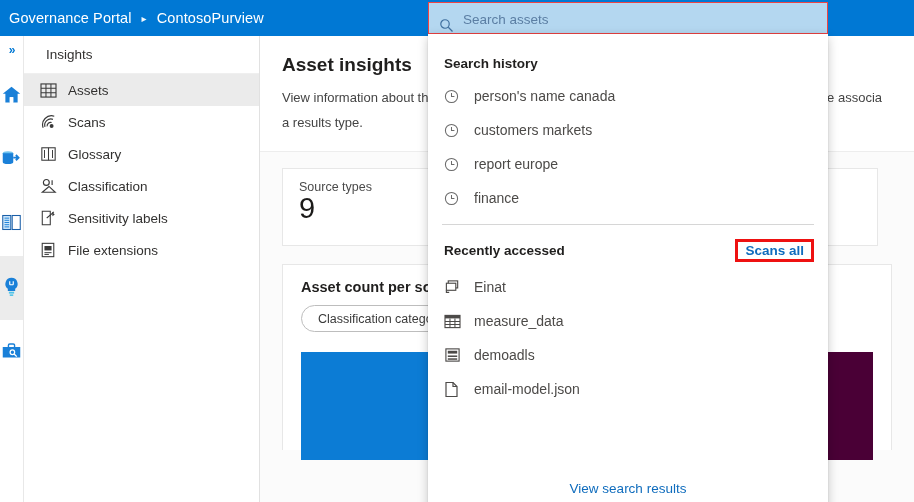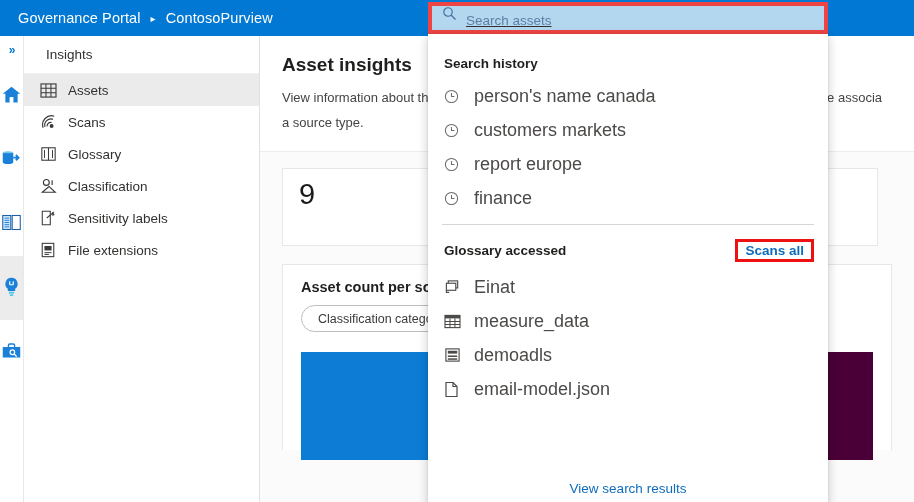--- a/index.html
+++ b/index.html
@@ -21,7 +21,7 @@
     z-index:30;
   }
   .brand {
-    display:flex; align-items:center; padding-left:18px; height:36px;
+    display:flex; align-items:center; padding-left:9px; height:36px;
     font-size:14.5px; letter-spacing:.1px;
   }
   .brand .sep { margin:0 10px; font-size:10px; opacity:.95; }

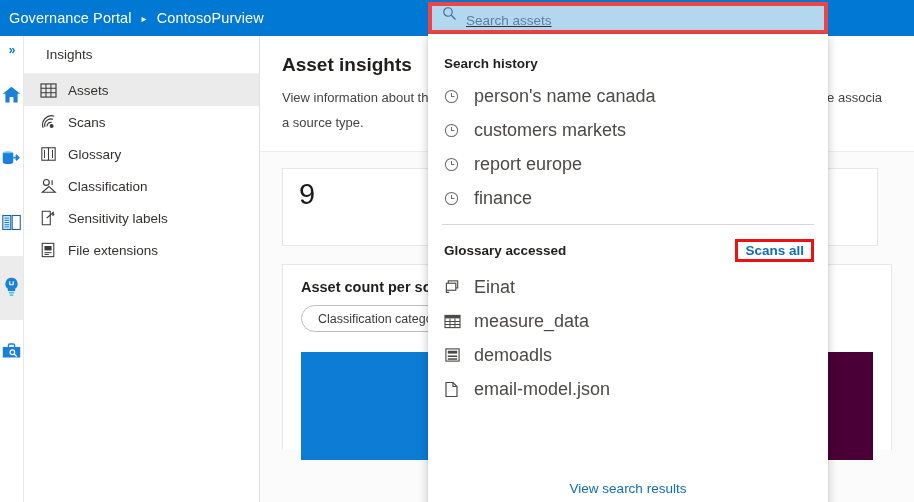--- a/index.html
+++ b/index.html
@@ -31,10 +31,9 @@
   .searchwrap {
     position:absolute; left:428px; top:2px; width:400px; height:32px;
     background:#b4d7f0;
-    border:4px solid #ef4444;
-    display:flex; align-items:flex-start;
+    border:1px solid #ef4444;
+    display:flex; align-items:flex-end;
     z-index:31;
-    text-decoration:underline;
   }
   .searchwrap .sicon { margin-left:10px; margin-right:9px; display:flex; }
   .searchinput {

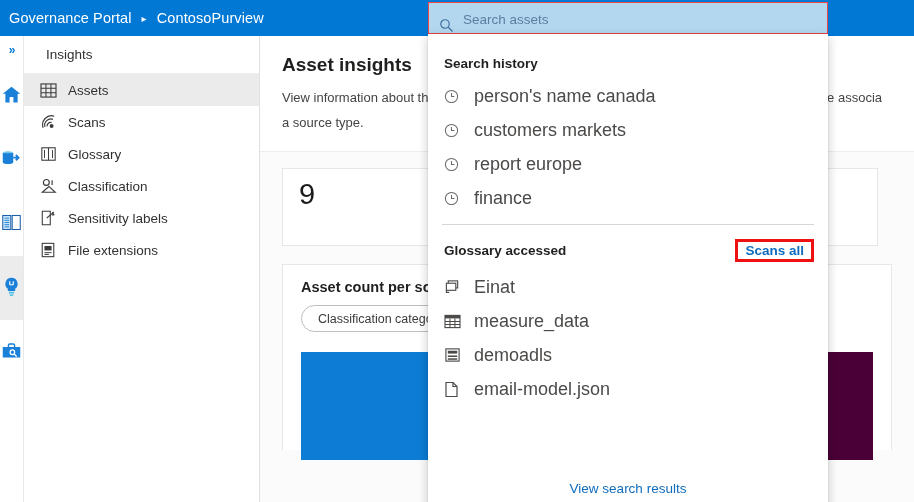--- a/index.html
+++ b/index.html
@@ -132,7 +132,7 @@
   }
   .dd-row {
     display:flex; align-items:center; height:34px;
-    font-size:18px; color:#4c4a48; cursor:pointer;
+    font-size:14px; color:#4c4a48; cursor:pointer;
     padding-left:2px;
   }
   .dd-row .ic { width:30px; display:flex; align-items:center; }

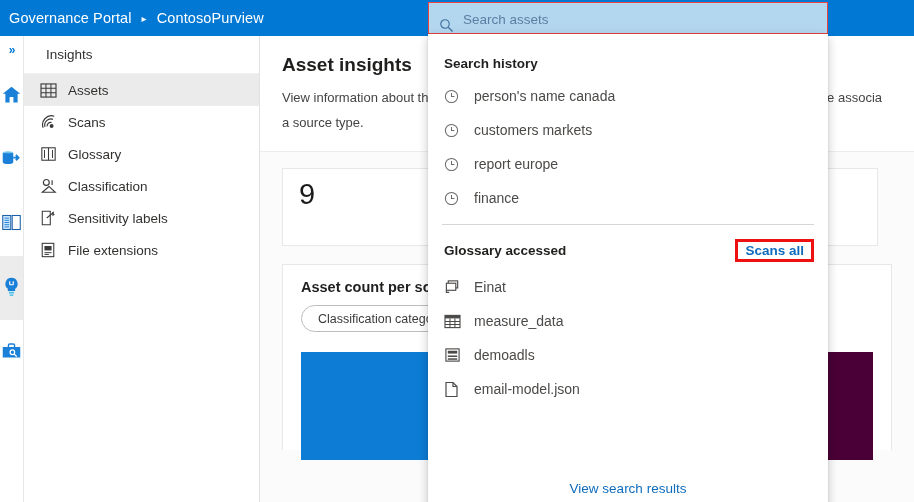--- a/index.html
+++ b/index.html
@@ -159,7 +159,7 @@
       <span>View information about the</span>
       <span style="float:right">r they're associa</span>
       <br>
-      <span>a source type.</span>
+      <span>a results type.</span>
     </p>
   </div>
 

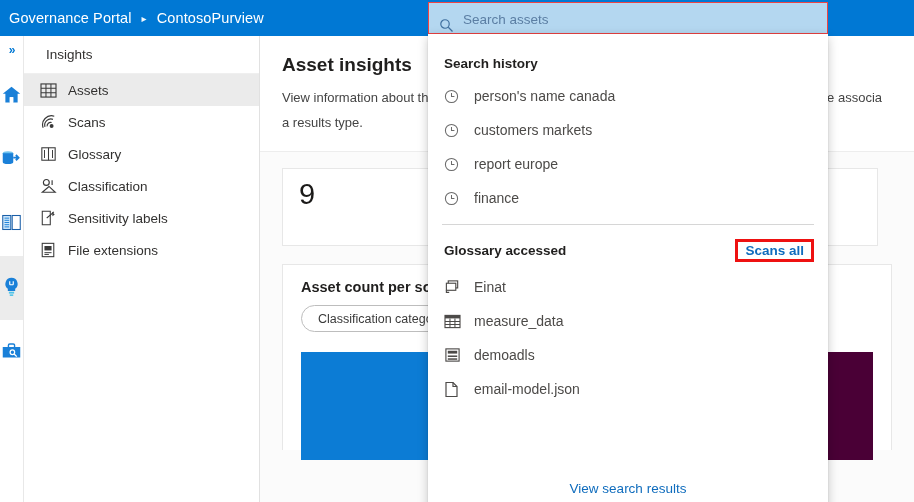--- a/index.html
+++ b/index.html
@@ -165,6 +165,7 @@
 
   <div class="kpirow">
     <div class="kpicard">
+      <div class="k-lab">Source types</div>
       <div class="k-val">9</div>
     </div>
     <div class="kpicard locked">

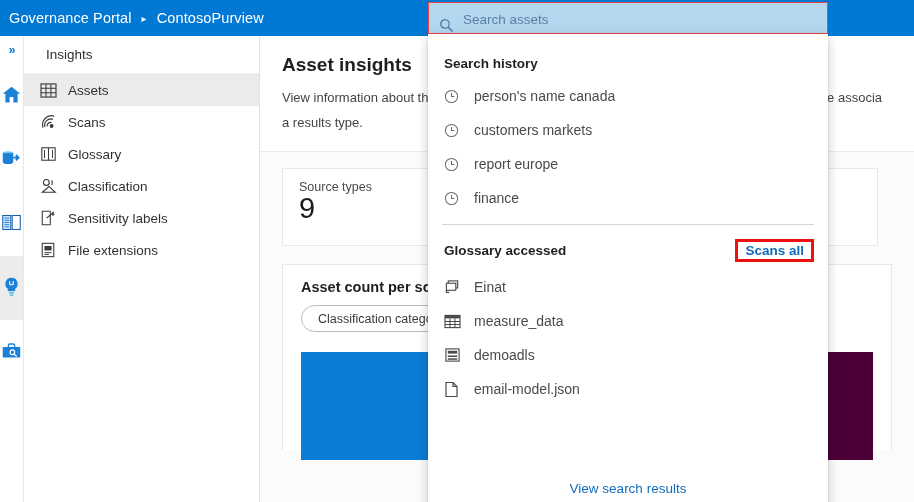--- a/index.html
+++ b/index.html
@@ -383,7 +383,7 @@
   <div class="dd-sep"></div>
 
   <div class="dd-head dd-head-row">
-    <span>Glossary accessed</span>
+    <span>Recently accessed</span>
     <span class="viewall-hl">
       <a>Scans all</a>
     </span>

